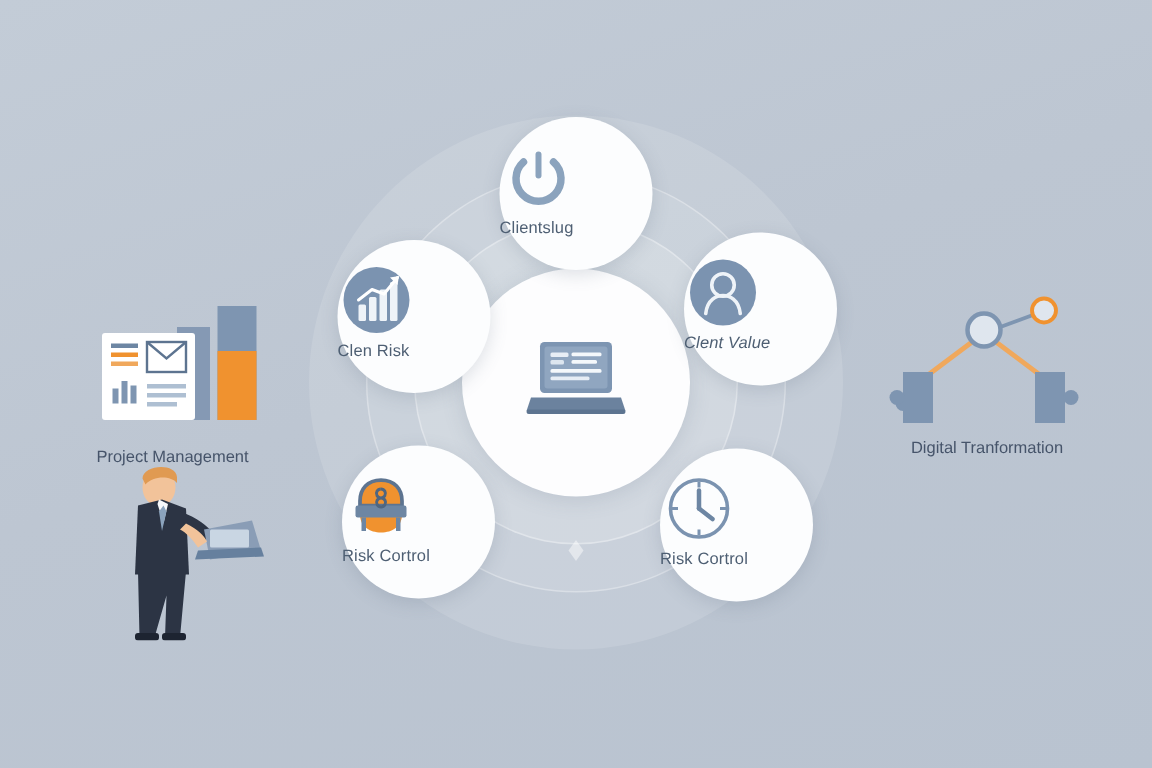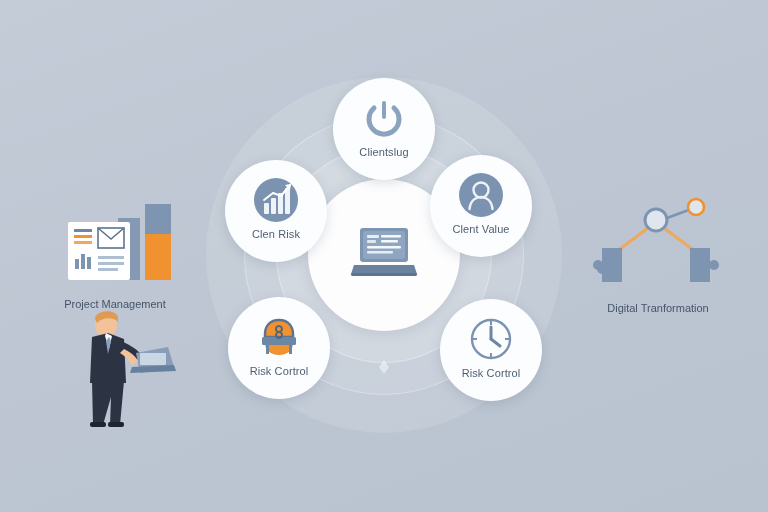--- a/index.html
+++ b/index.html
@@ -84,7 +84,7 @@
     box-shadow: 0 3px 12px rgba(88,103,124,0.20);
     display: flex;
     flex-direction: column;
-    align-items: center;
+    align-items: flex-start;
     justify-content: flex-start;
     padding-top: 14px;
     box-sizing: border-box;

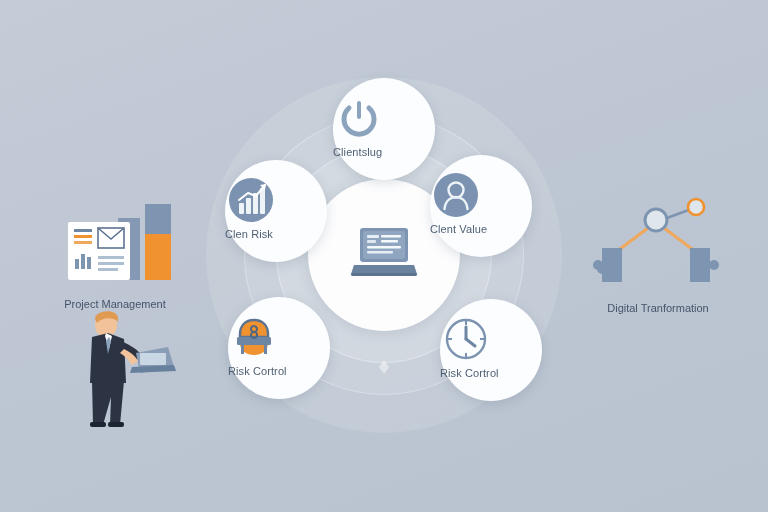--- a/index.html
+++ b/index.html
@@ -107,7 +107,7 @@
 
   .n-top   { left: 333px; top: 78px; }
   .n-left  { left: 225px; top: 160px; }
-  .n-right { left: 430px; top: 155px; }
+  .n-right { left: 456px; top: 155px; font-style: italic; }
   .n-bl    { left: 228px; top: 297px; }
   .n-br    { left: 440px; top: 299px; }
 

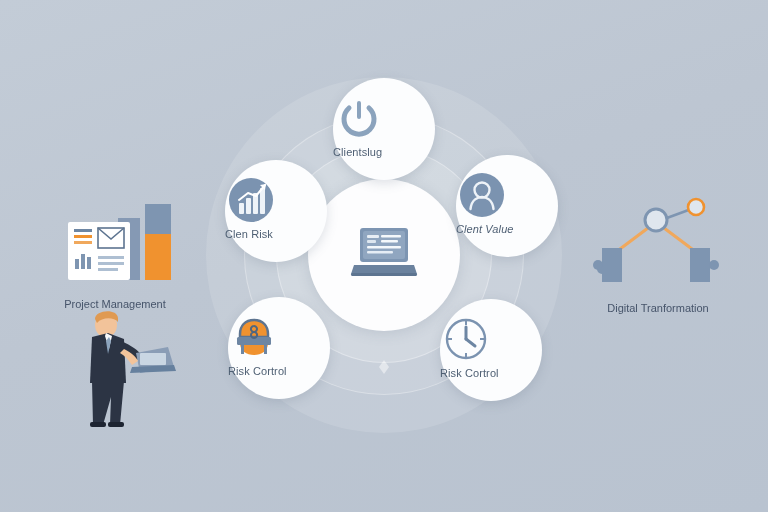--- a/index.html
+++ b/index.html
@@ -128,7 +128,7 @@
     margin-top: 4px;
   }
   .side-left .cap2  { margin-top: 2px; }
-  .side-right .cap2 { margin-top: 10px; }
+  .side-right .cap2 { margin-top: 0; }
 
   .person {
     position: absolute;

